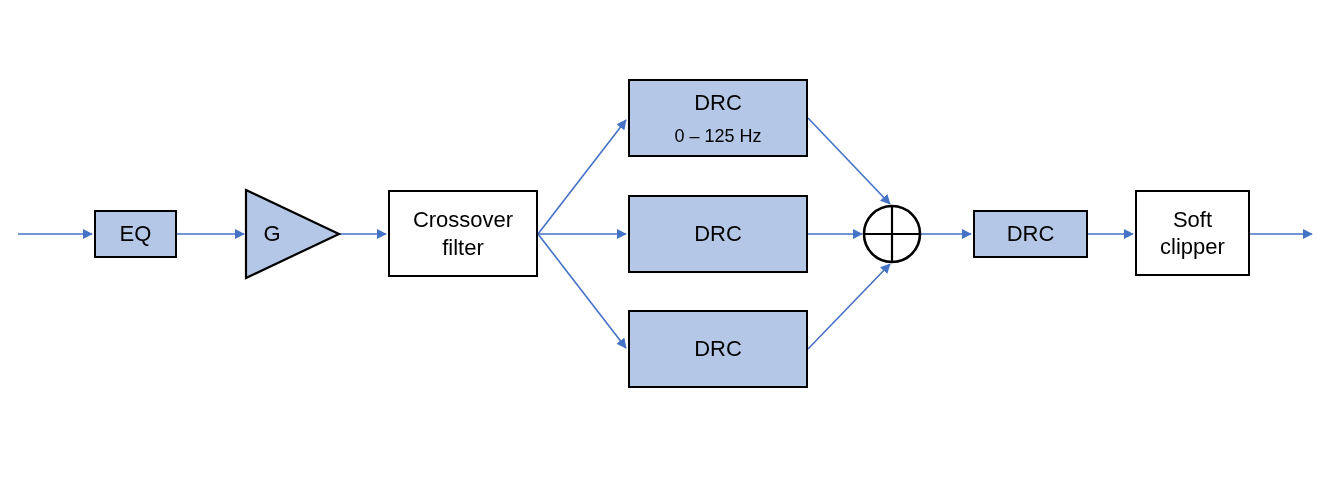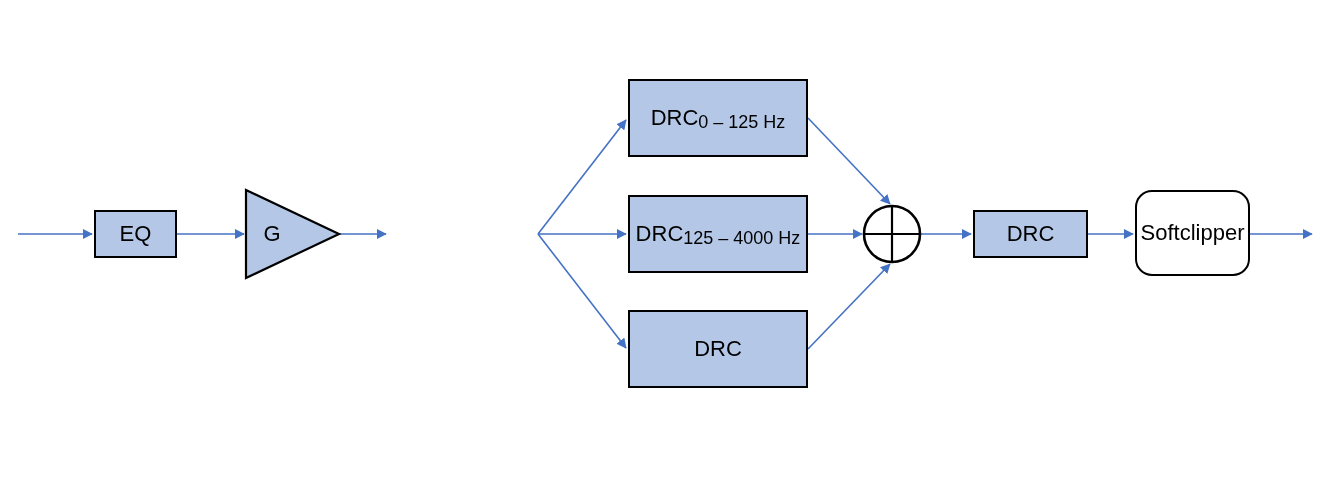--- a/index.html
+++ b/index.html
@@ -46,6 +46,7 @@
     box-sizing: border-box;
     border: 2.2px solid #000000;
     display: flex;
+    flex-direction: column;
     align-items: center;
     justify-content: center;
     text-align: center;

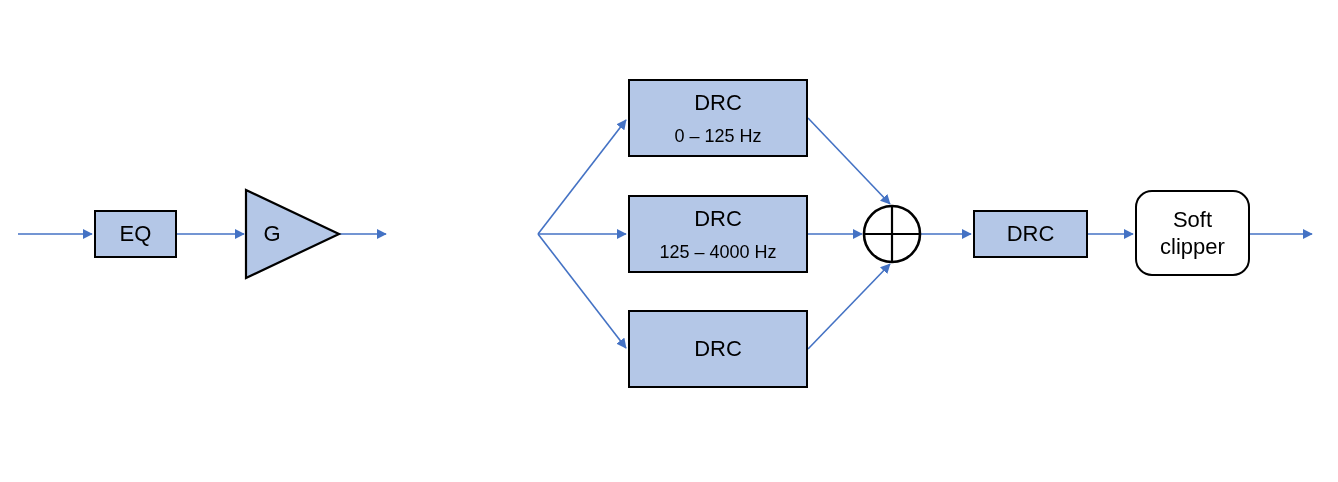--- a/index.html
+++ b/index.html
@@ -106,6 +106,10 @@
 
   <div class="g-label" style="left:250px; top:212px; width:44px; height:44px;">G</div>
 
+  <div class="box plain" style="left:388px; top:190px; width:150px; height:87px;">
+    <span class="lbl-main">Crossover</span>
+    <span class="lbl-main">filter</span>
+  </div>
 
   <div class="box fill" style="left:628px; top:79px; width:180px; height:78px;">
     <span class="lbl-main">DRC</span>

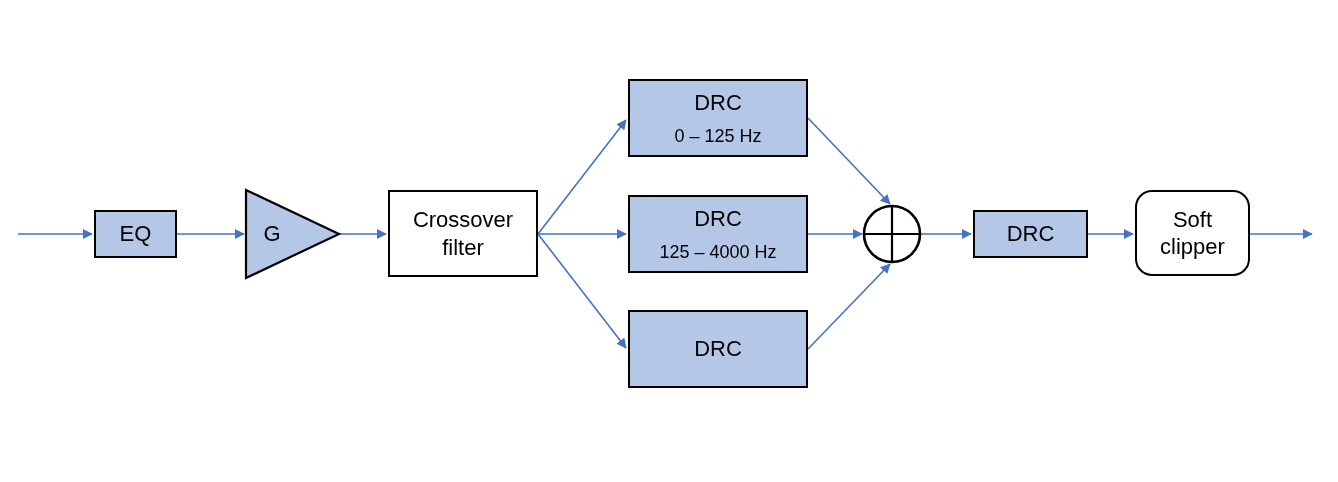--- a/index.html
+++ b/index.html
@@ -129,7 +129,7 @@
     <span class="lbl-main">DRC</span>
   </div>
 
-  <div class="box plain" style="left:1135px; top:190px; width:115px; height:86px;border-radius:17px;">
+  <div class="box plain" style="left:1135px; top:190px; width:115px; height:86px;">
     <span class="lbl-main">Soft</span>
     <span class="lbl-main">clipper</span>
   </div>

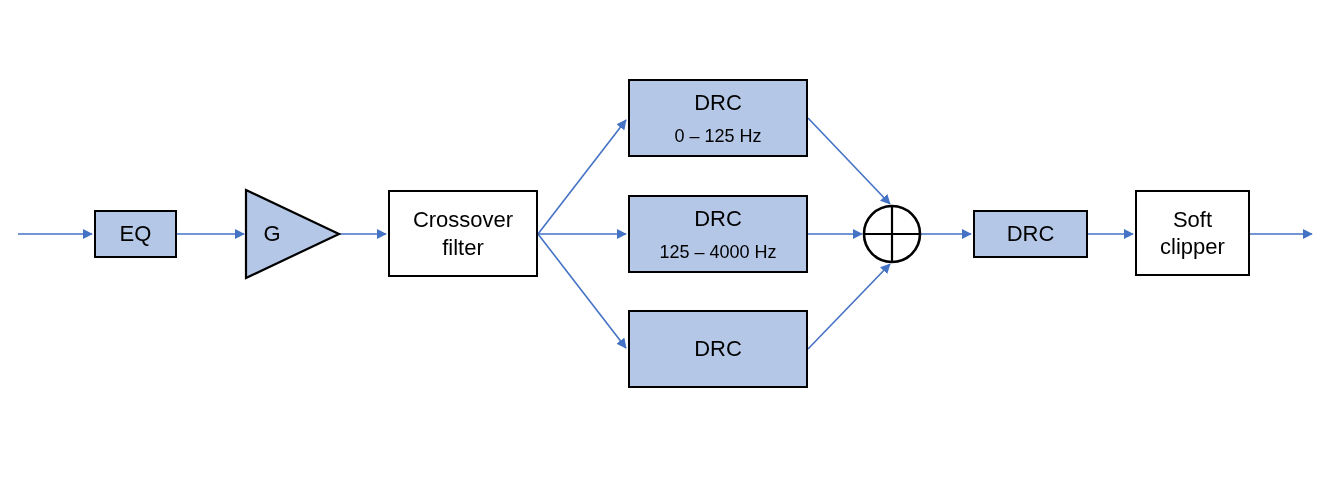--- a/index.html
+++ b/index.html
@@ -118,7 +118,6 @@
 
   <div class="box fill" style="left:628px; top:195px; width:180px; height:78px;">
     <span class="lbl-main">DRC</span>
-    <span class="lbl-sub">125 – 4000 Hz</span>
   </div>
 
   <div class="box fill" style="left:628px; top:310px; width:180px; height:78px;">

